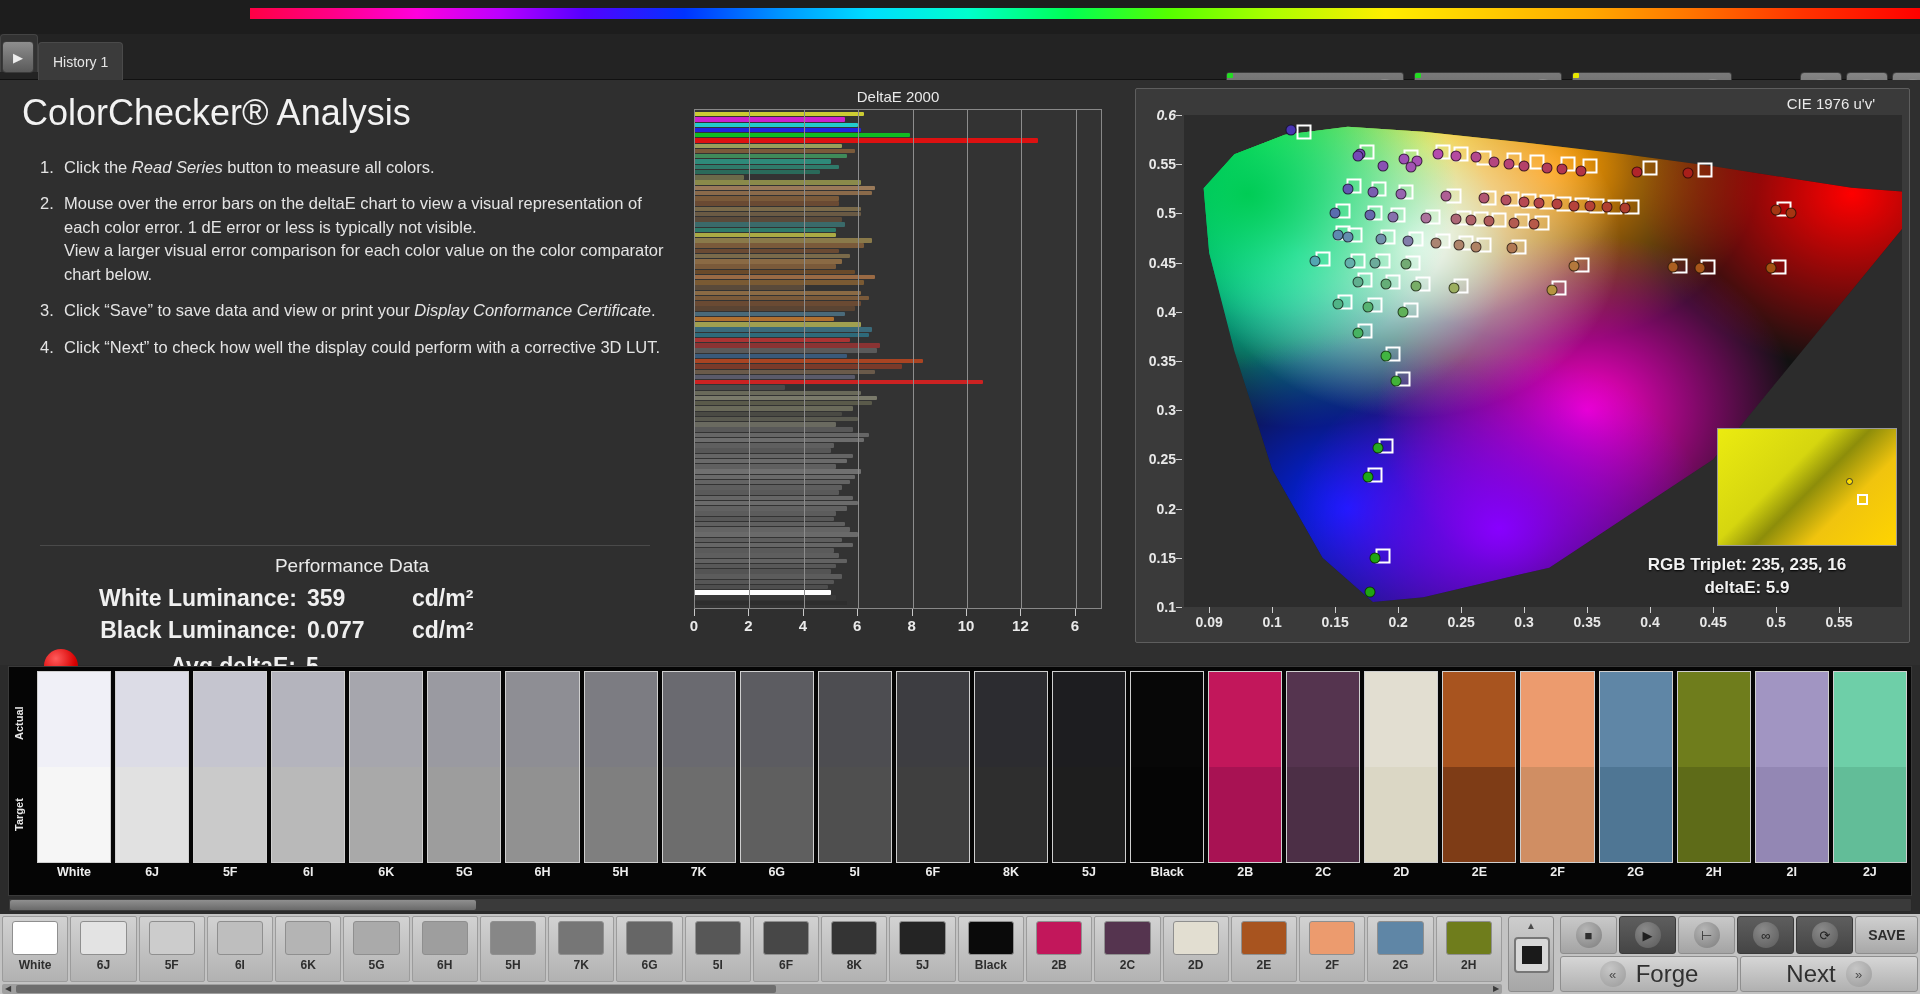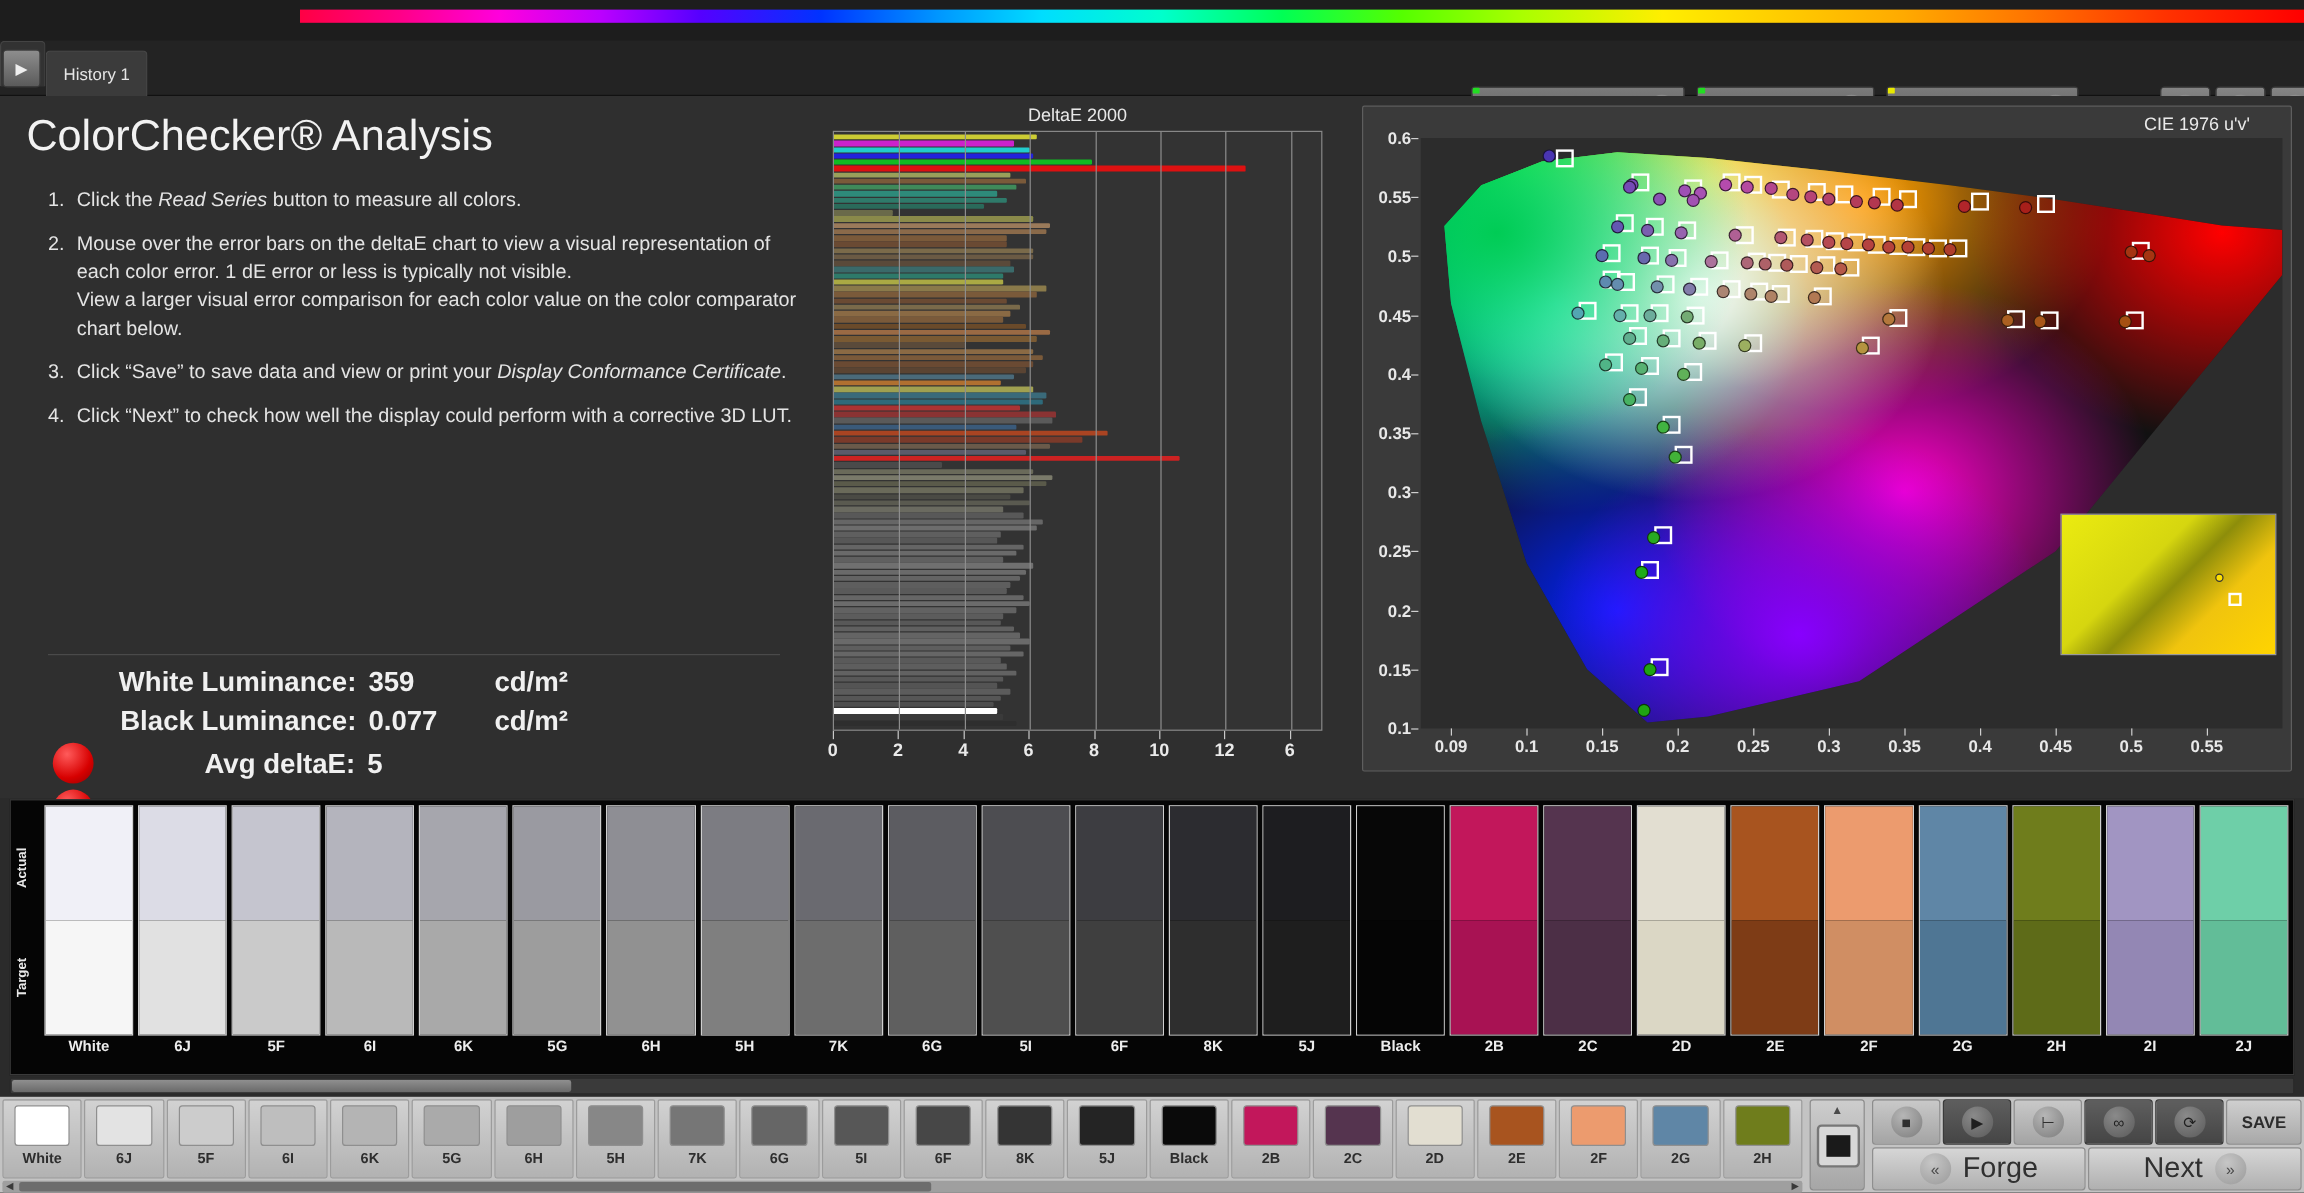--- a/index.html
+++ b/index.html
@@ -582,7 +582,7 @@
           <div class="ytick" style="top: 49.2px;"></div>
           <div class="ylab" style="top: 49.2px;">0.55</div>
           <div class="ytick" style="top: 0px;"></div>
-          <div class="ylab" style="top: 0px;">0.6</div>
+          <div class="ylab" style="top: 0px; font-style: italic;">0.6</div>
         </div>
       <div id="cie-plot">
         <svg id="cie-gamut" width="718" height="492">

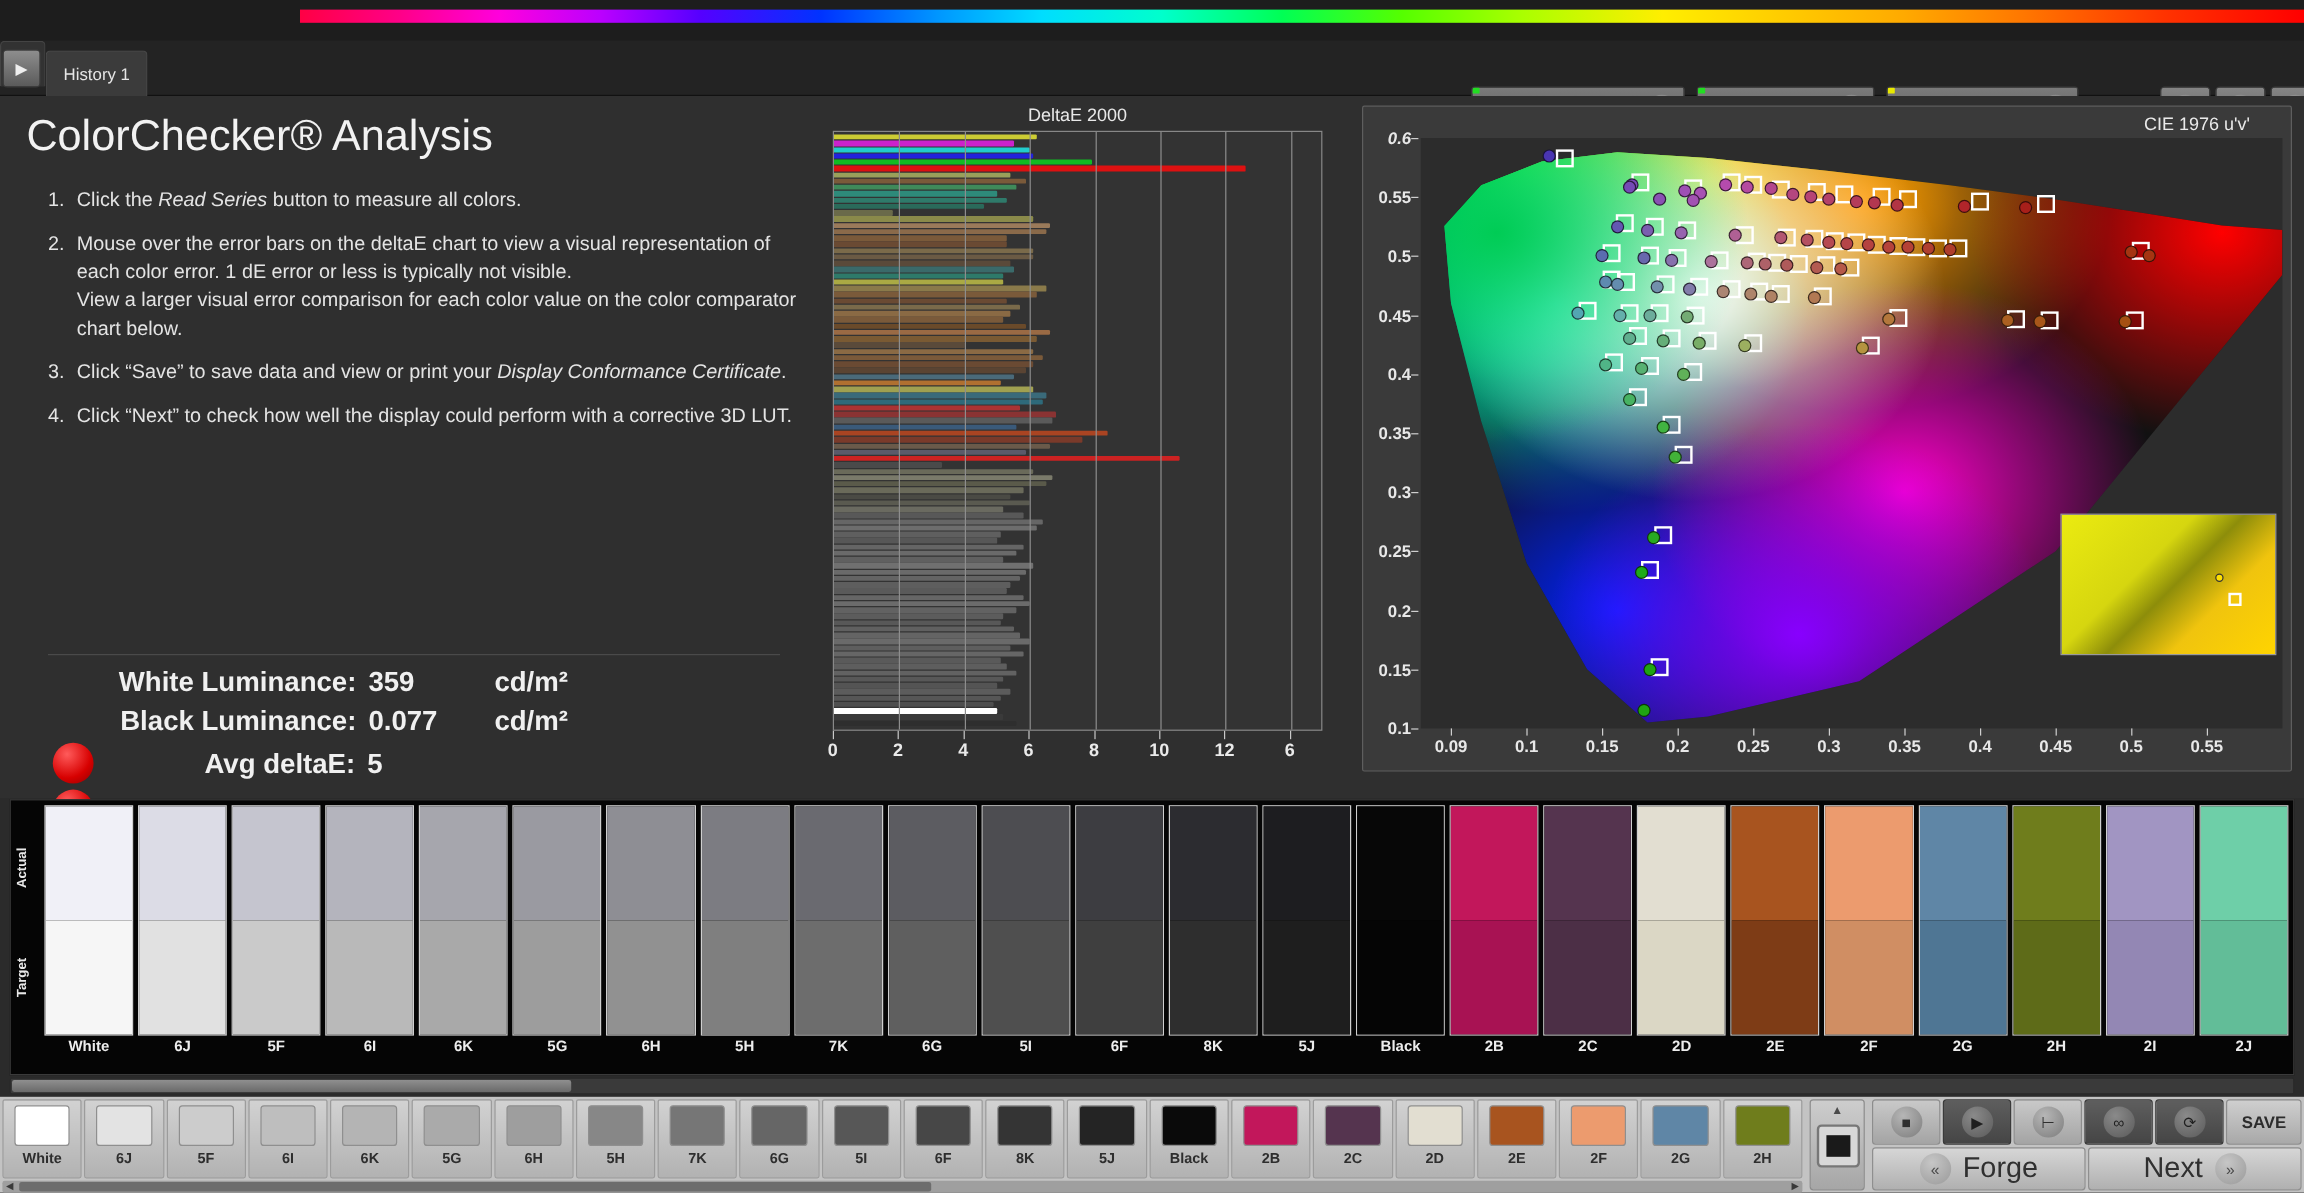--- a/index.html
+++ b/index.html
@@ -408,6 +408,7 @@
 
     <div id="perf-divider"></div>
     <div id="perf">
+      <div id="perf-heading">Performance Data</div>
       <div class="prow">
         <span class="plabel">White Luminance:</span>
         <span class="pval">359</span>

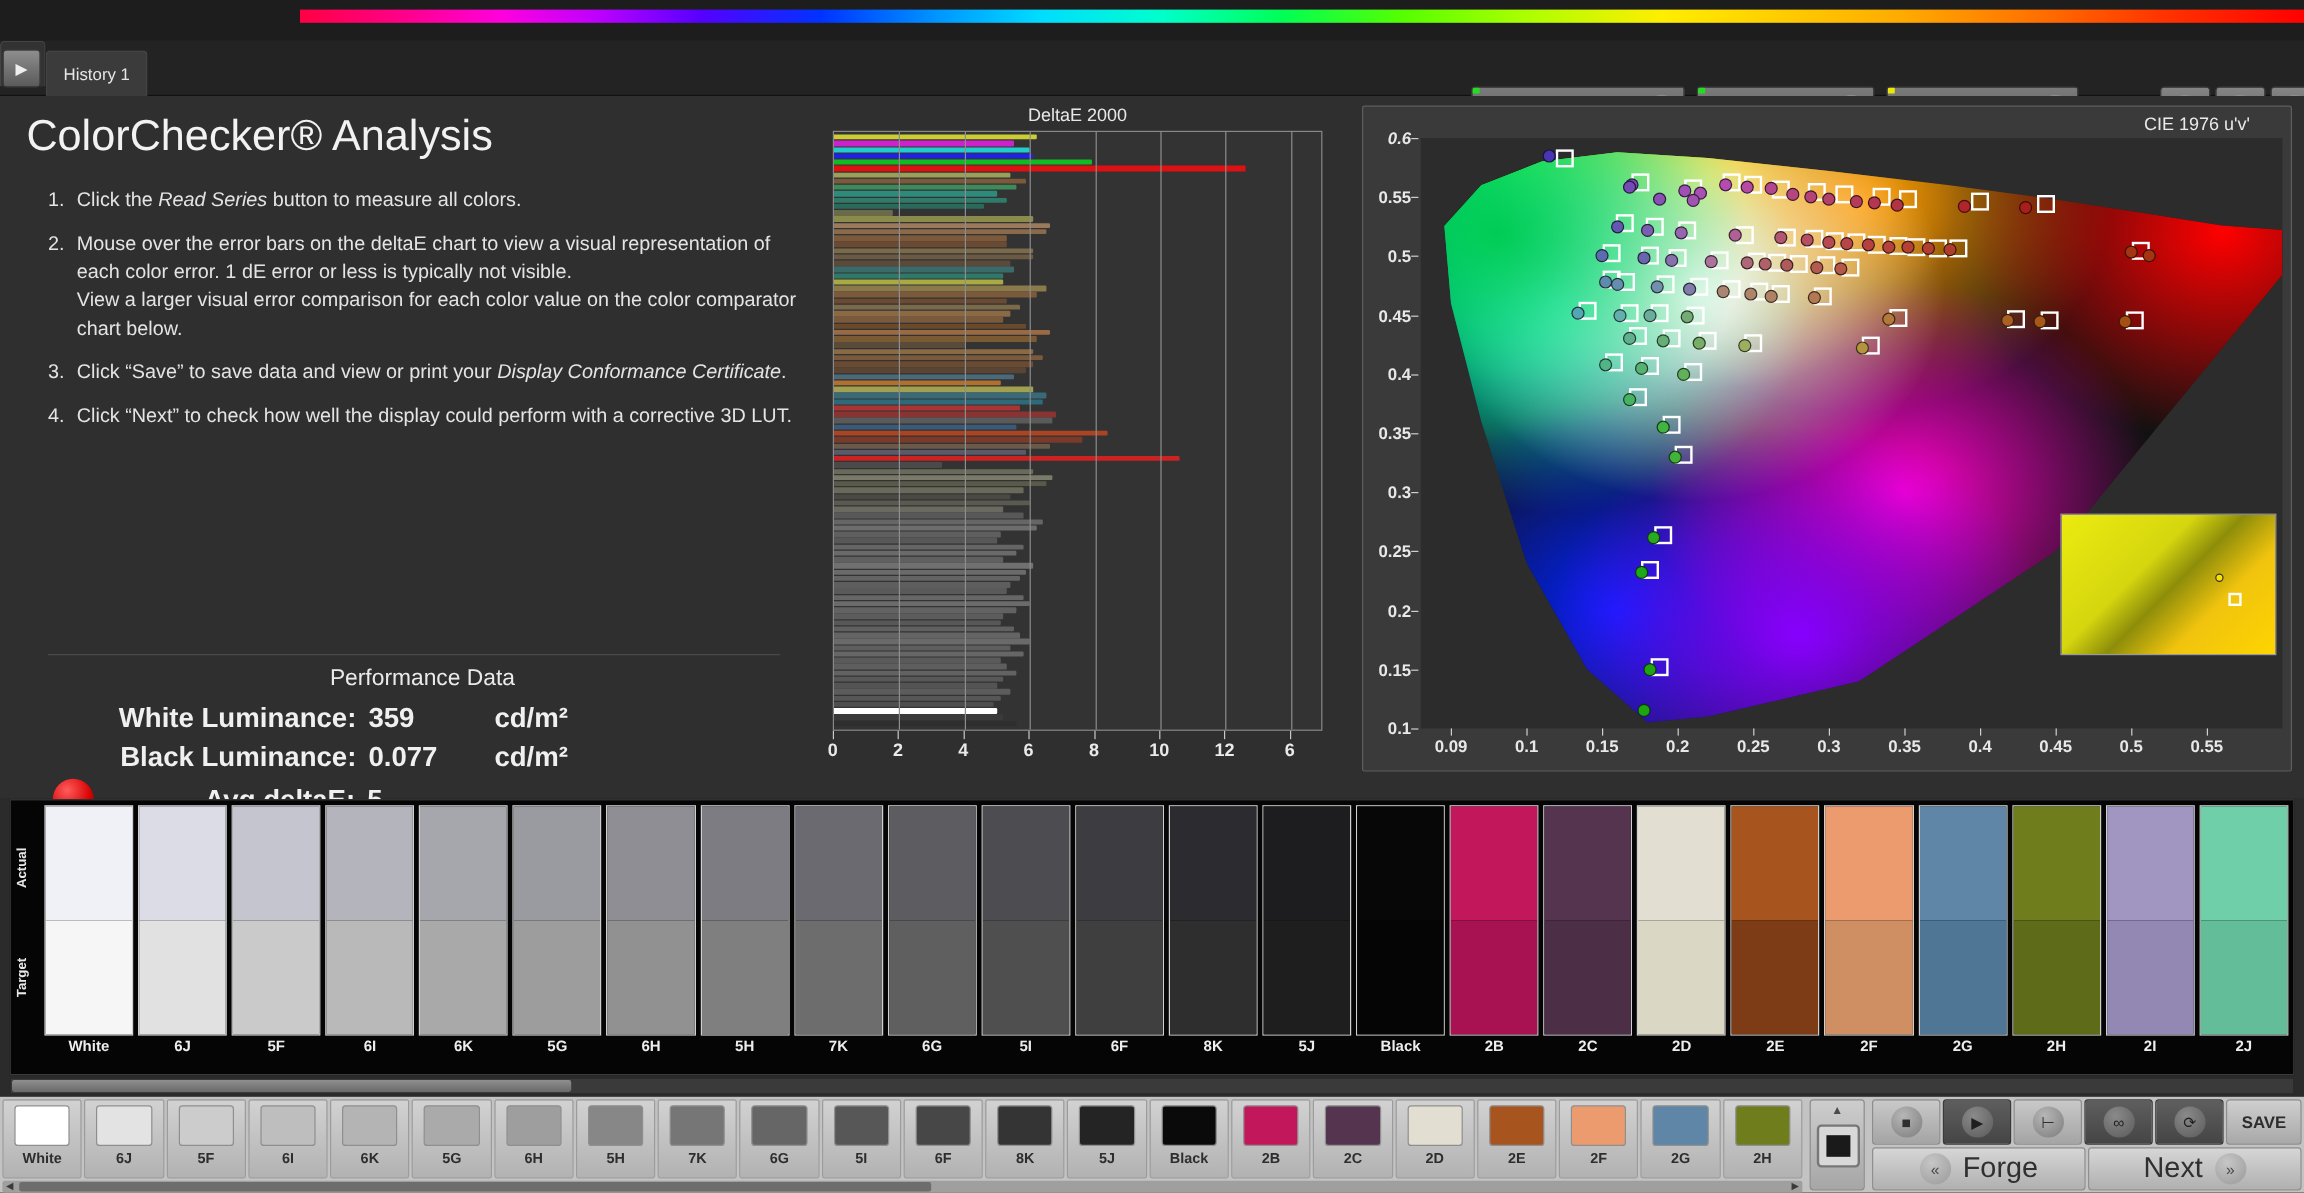--- a/index.html
+++ b/index.html
@@ -815,6 +815,10 @@
         <span class="marker"></span>
         <span class="tgt"></span>
       </div>
+      <div id="cie-readout">
+        <div>RGB Triplet: 235, 235, 16</div>
+        <div>deltaE: 5.9</div>
+      </div>
     </div>
   </div>
 

